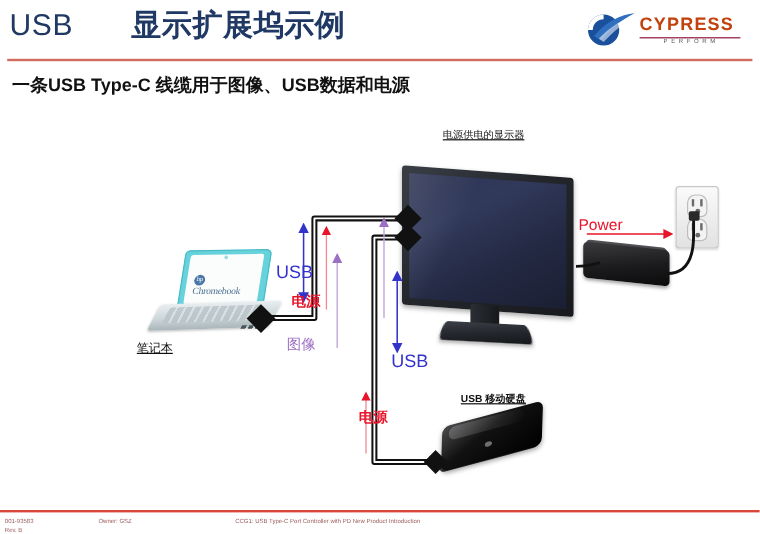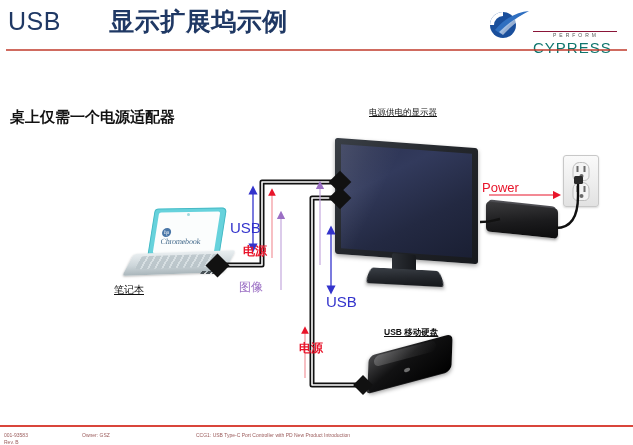--- a/index.html
+++ b/index.html
@@ -17,7 +17,7 @@
   .logo{position:absolute;right:6px;top:6px;width:150px;height:38px;}
   .logo .swoosh{position:absolute;left:8px;top:4px;width:46px;height:30px;}
   .logo .cypress{position:absolute;left:56px;top:6px;font-size:15px;
-                 font-weight:400;color:#0f766e;letter-spacing:1px;margin-top:27px;}
+                 font-weight:700;color:#c2410c;letter-spacing:1px;}
   .logo .underline{position:absolute;left:56px;top:25px;width:84px;height:1px;
                    background:#8a1538;}
   .logo .perform{position:absolute;left:76px;top:26px;font-size:5px;

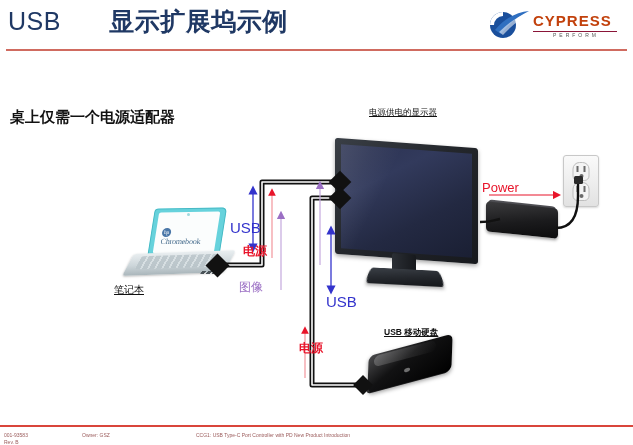--- a/index.html
+++ b/index.html
@@ -168,6 +168,7 @@
 
   <div class="hrule"></div>
 
+  <div class="bullet1">一条USB Type-C 线缆用于图像、USB数据和电源</div>
   <div class="bullet2">桌上仅需一个电源适配器</div>
 
   <div class="mon-body"></div>

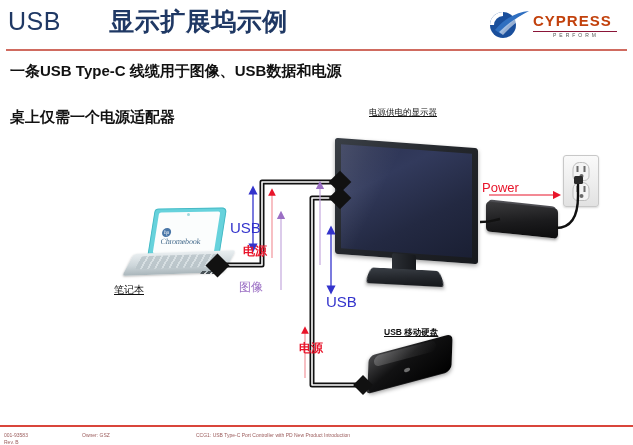--- a/index.html
+++ b/index.html
@@ -169,7 +169,6 @@
   <div class="hrule"></div>
 
   <div class="bullet1">一条USB Type-C 线缆用于图像、USB数据和电源</div>
-  <div class="bullet2">桌上仅需一个电源适配器</div>
 
   <div class="mon-body"></div>
   <div class="mon-screen">

